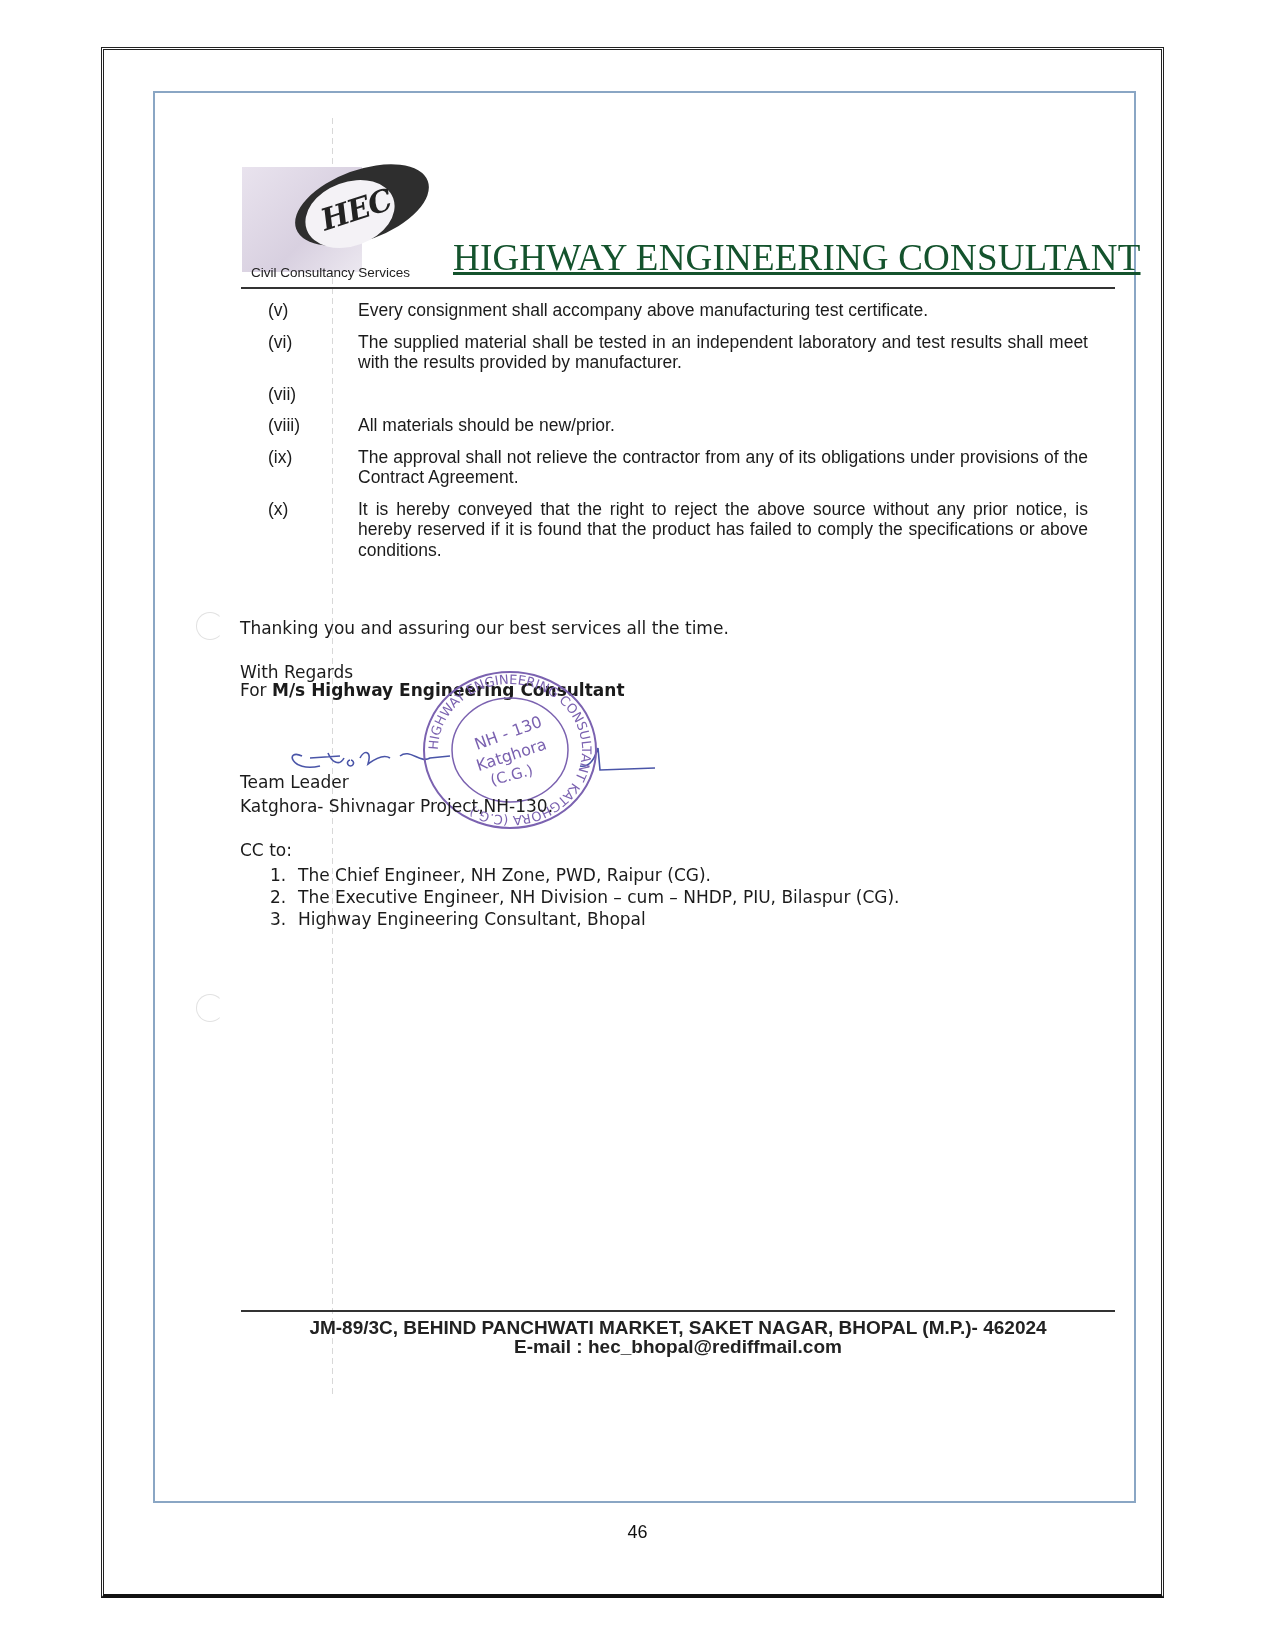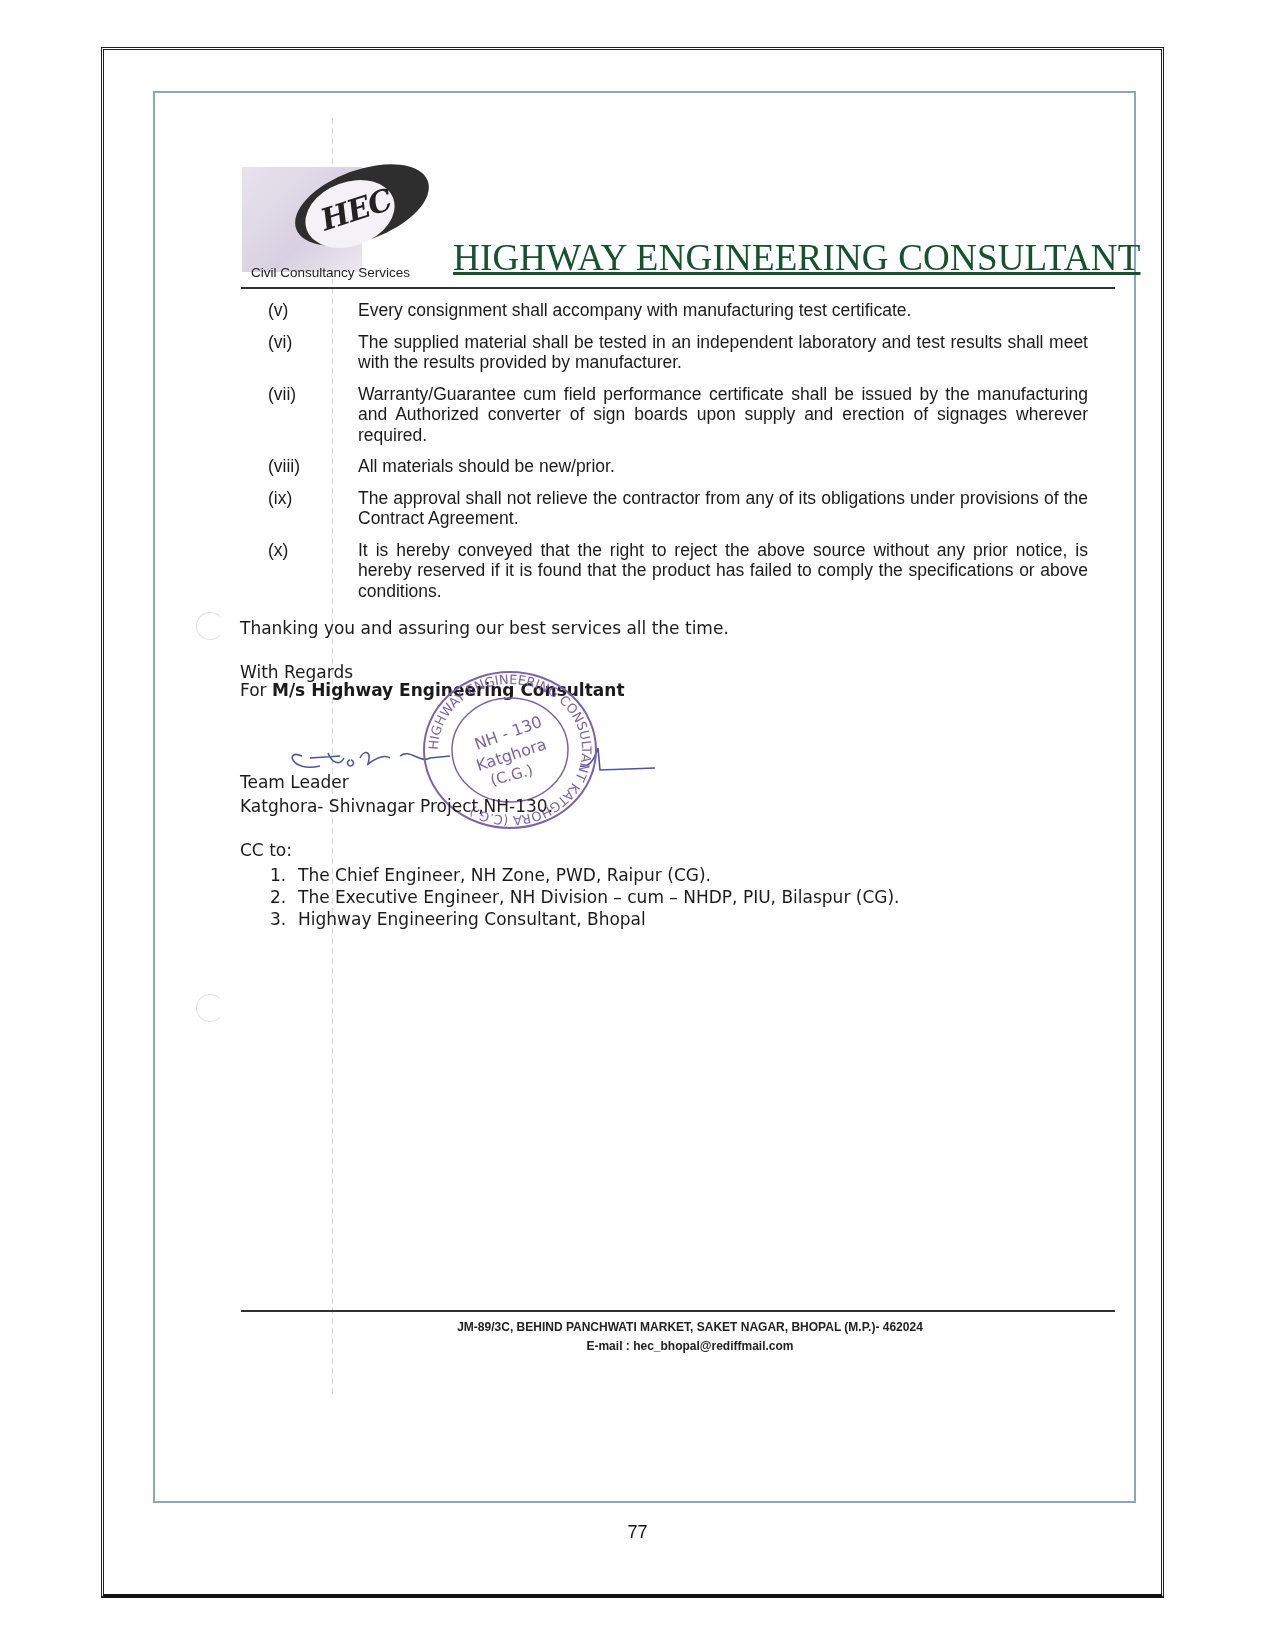--- a/index.html
+++ b/index.html
@@ -77,7 +77,7 @@
 <div class="clause-list">
   <div class="clause">
     <span class="num">(v)</span>
-    <span class="txt">Every consignment shall accompany with manufacturing test certificate.</span>
+    <span class="txt">Every consignment shall accompany above manufacturing test certificate.</span>
   </div>
   <div class="clause">
     <span class="num">(vi)</span>

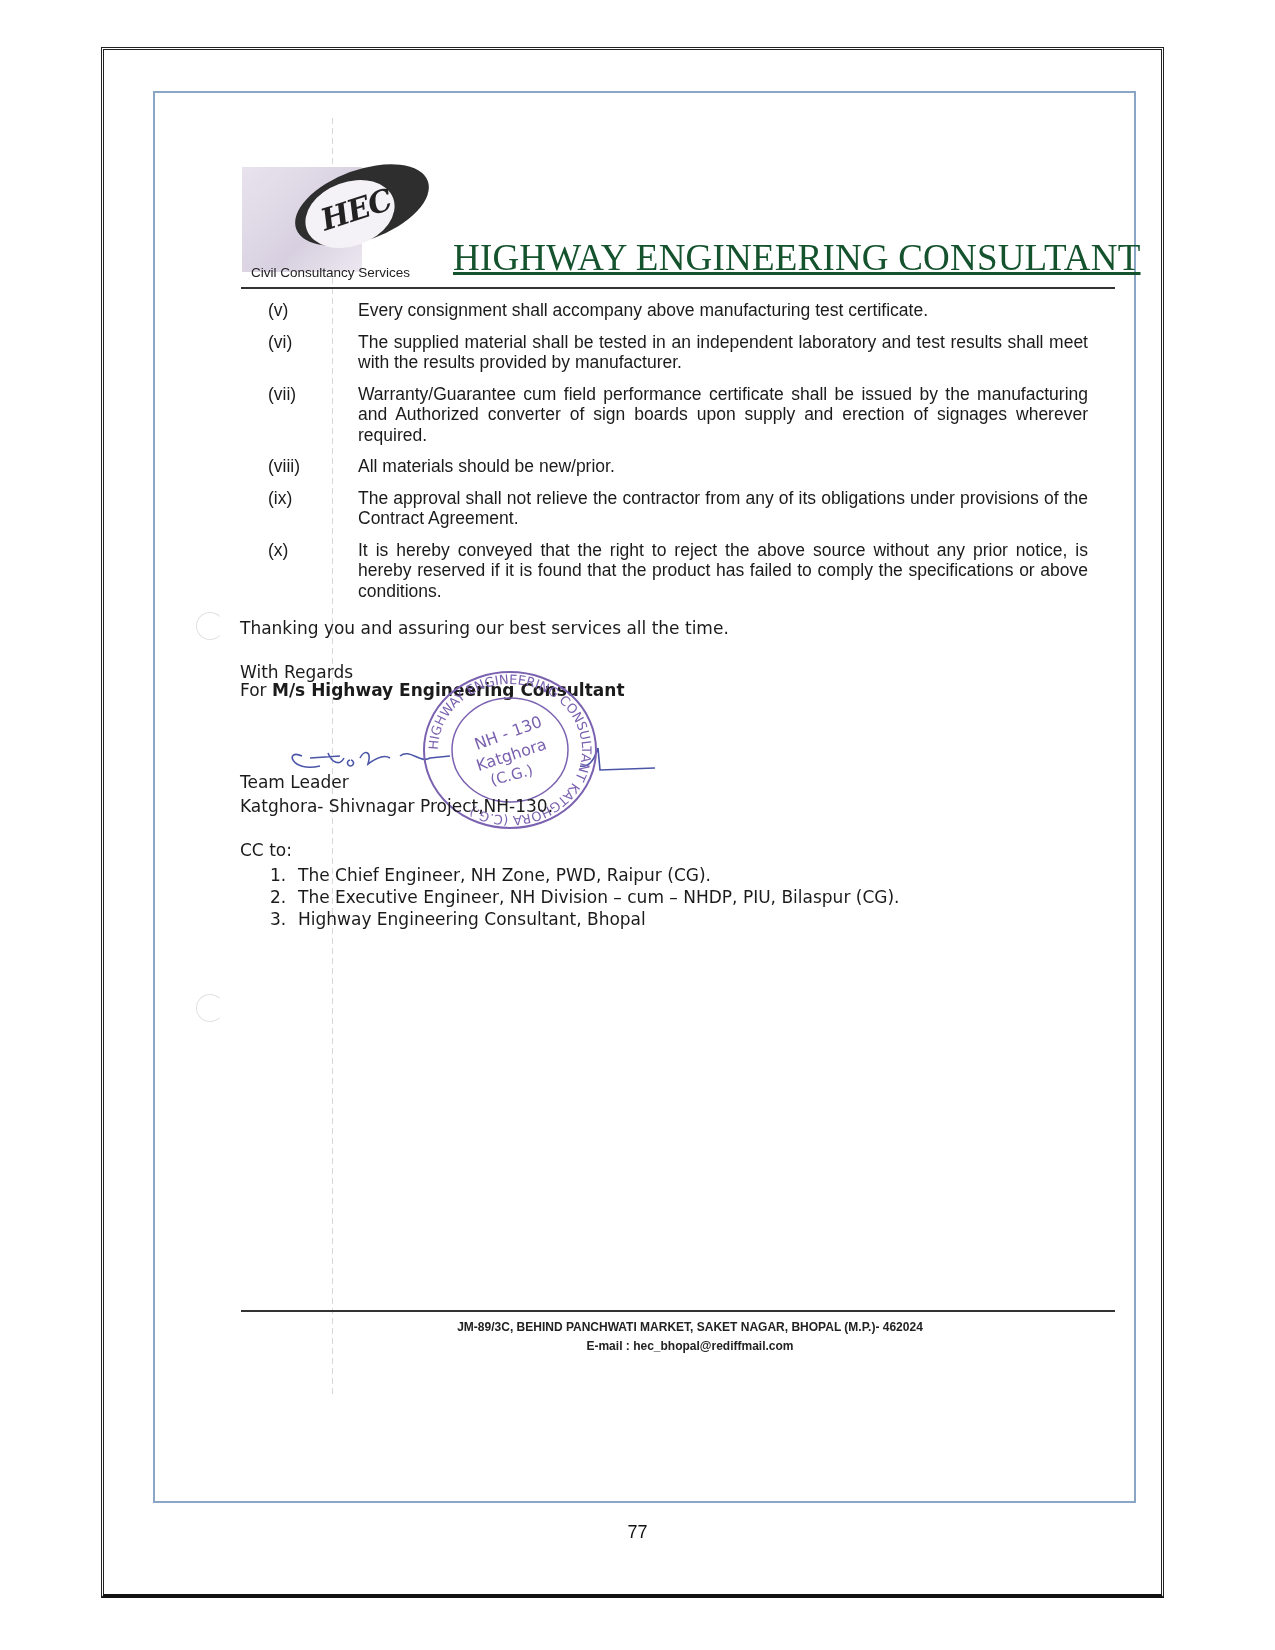--- a/index.html
+++ b/index.html
@@ -85,7 +85,6 @@
   </div>
   <div class="clause">
     <span class="num">(vii)</span>
-    <span class="txt">Warranty/Guarantee cum field performance certificate shall be  issued by the manufacturing and Authorized converter of sign boards upon supply and erection of signages wherever required.</span>
   </div>
   <div class="clause">
     <span class="num">(viii)</span>

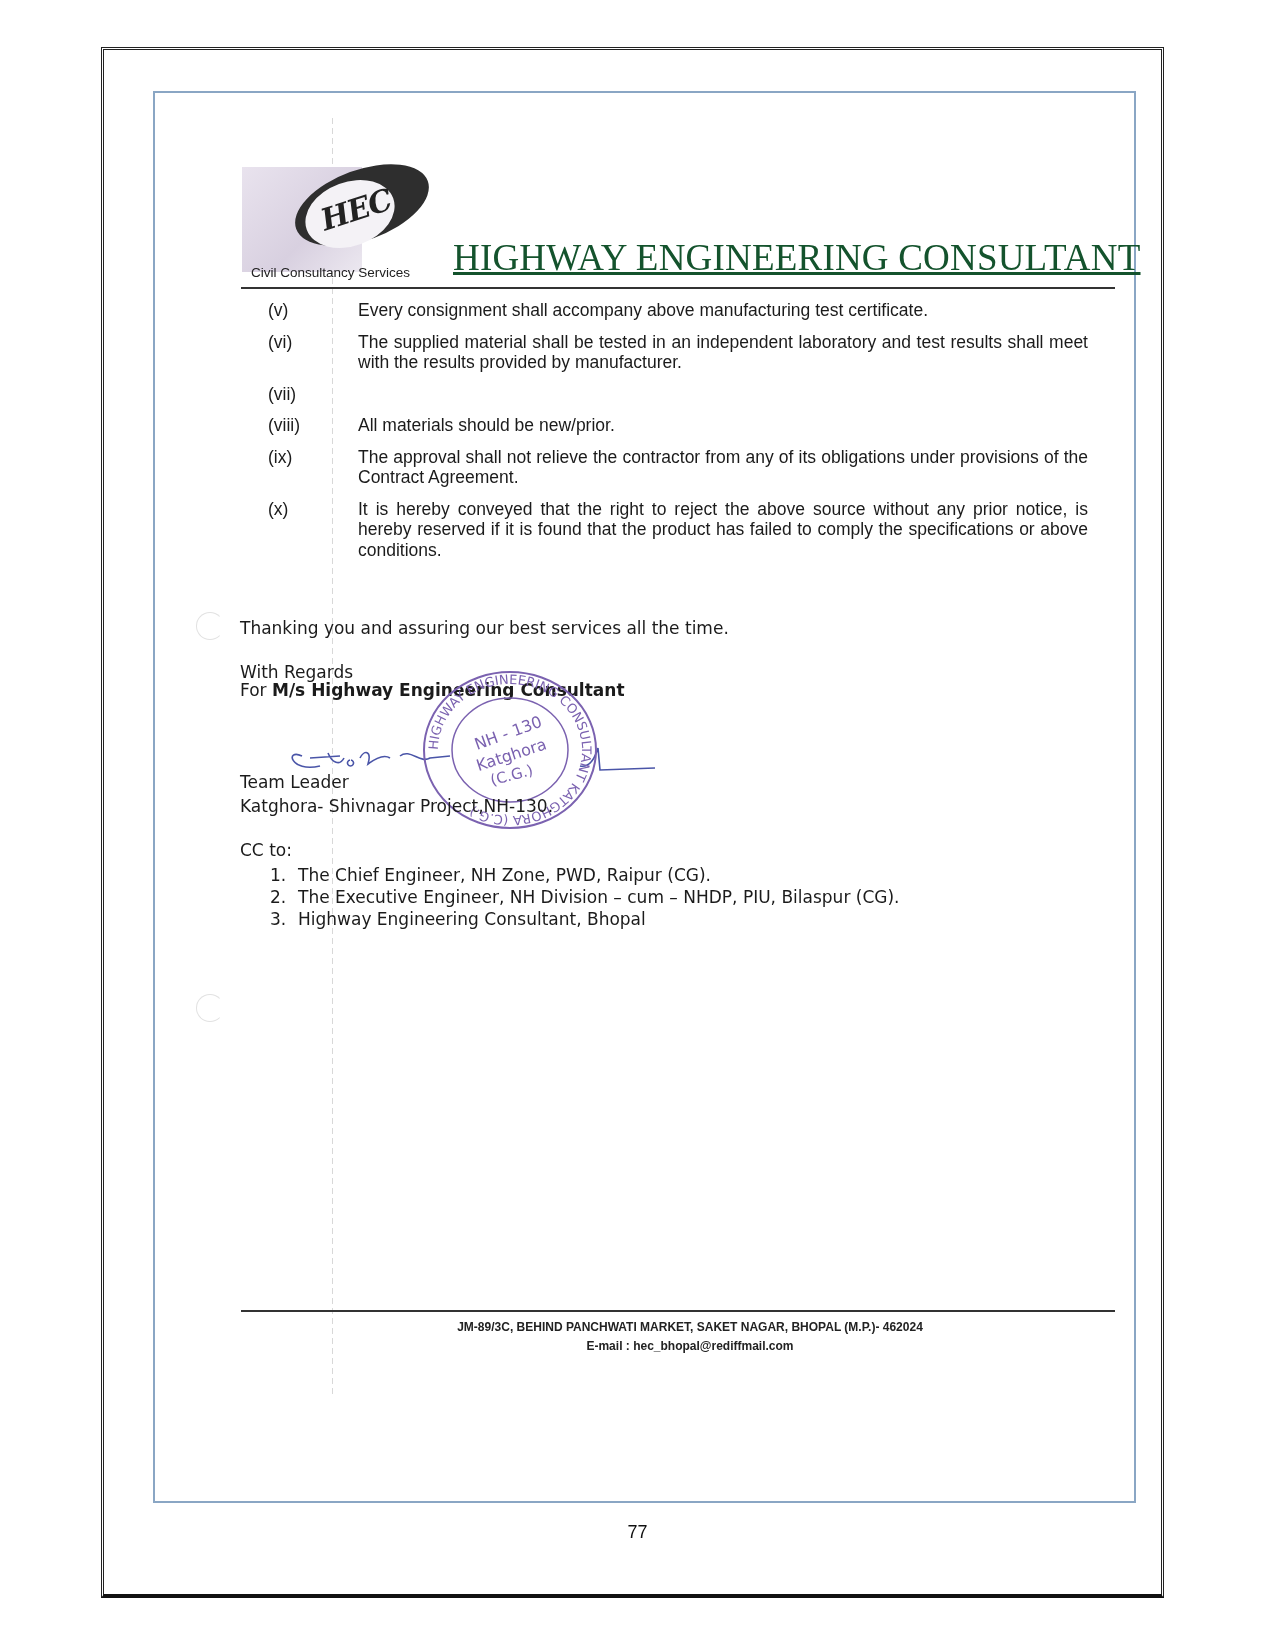--- a/index.html
+++ b/index.html
@@ -47,8 +47,8 @@
   .cc-item .n { width:28px; }
 
   .footer-rule { position:absolute; left:241px; top:1310px; width:874px; height:2px; background:#333; }
-  .footer { position:absolute; left:253px; top:1318px; width:874px; text-align:center;
-            font-family:"Liberation Sans", sans-serif; font-weight:bold; font-size:12px;
+  .footer { position:absolute; left:241px; top:1318px; width:874px; text-align:center;
+            font-family:"Liberation Sans", sans-serif; font-weight:bold; font-size:19px;
             line-height:19px; color:#222; }
   .page-num { position:absolute; left:0; width:1275px; top:1522px; text-align:center;
               font-family:"Liberation Sans", sans-serif; font-size:18px; color:#111; }

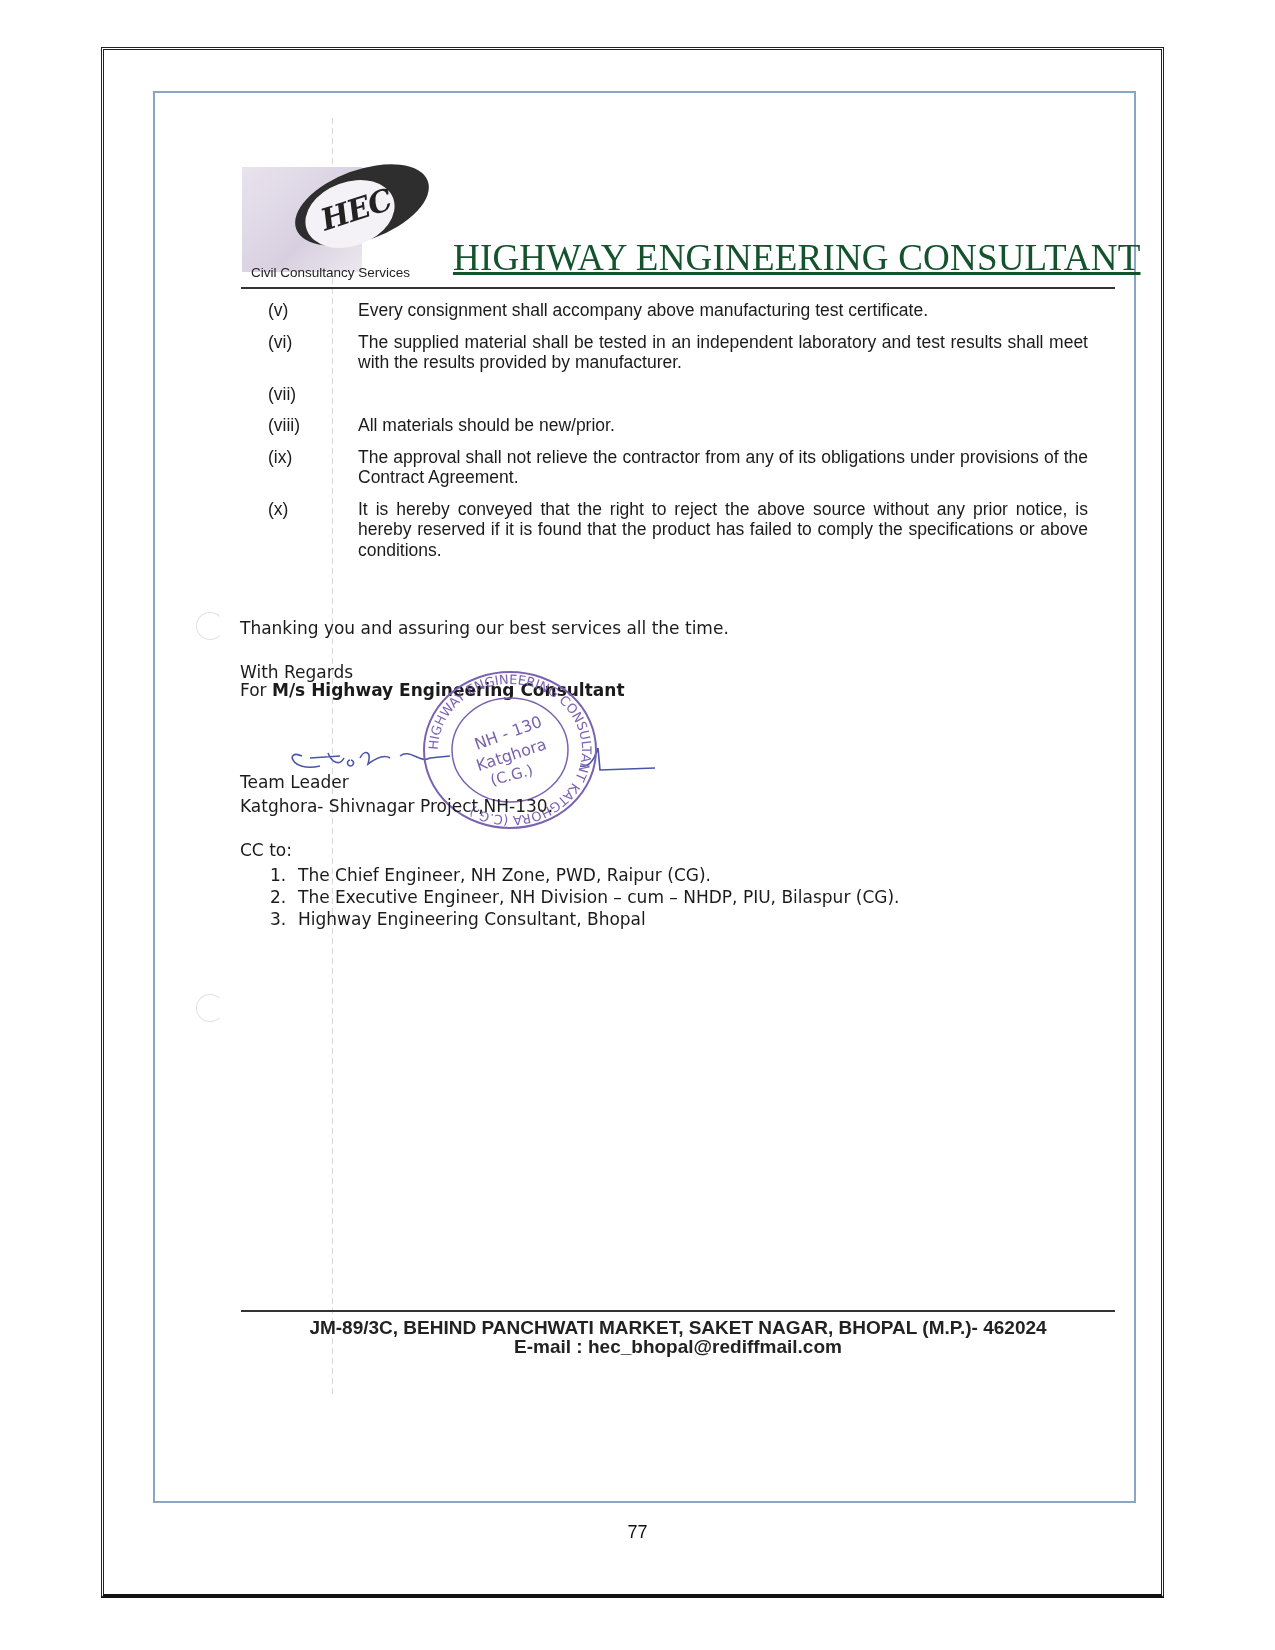--- a/index.html
+++ b/index.html
@@ -149,6 +149,6 @@
   <div>E-mail : hec_bhopal@rediffmail.com</div>
 </div>
 
-<div class="page-num">77</div>
+<div class="page-num">46</div>
 
 </body></html>

